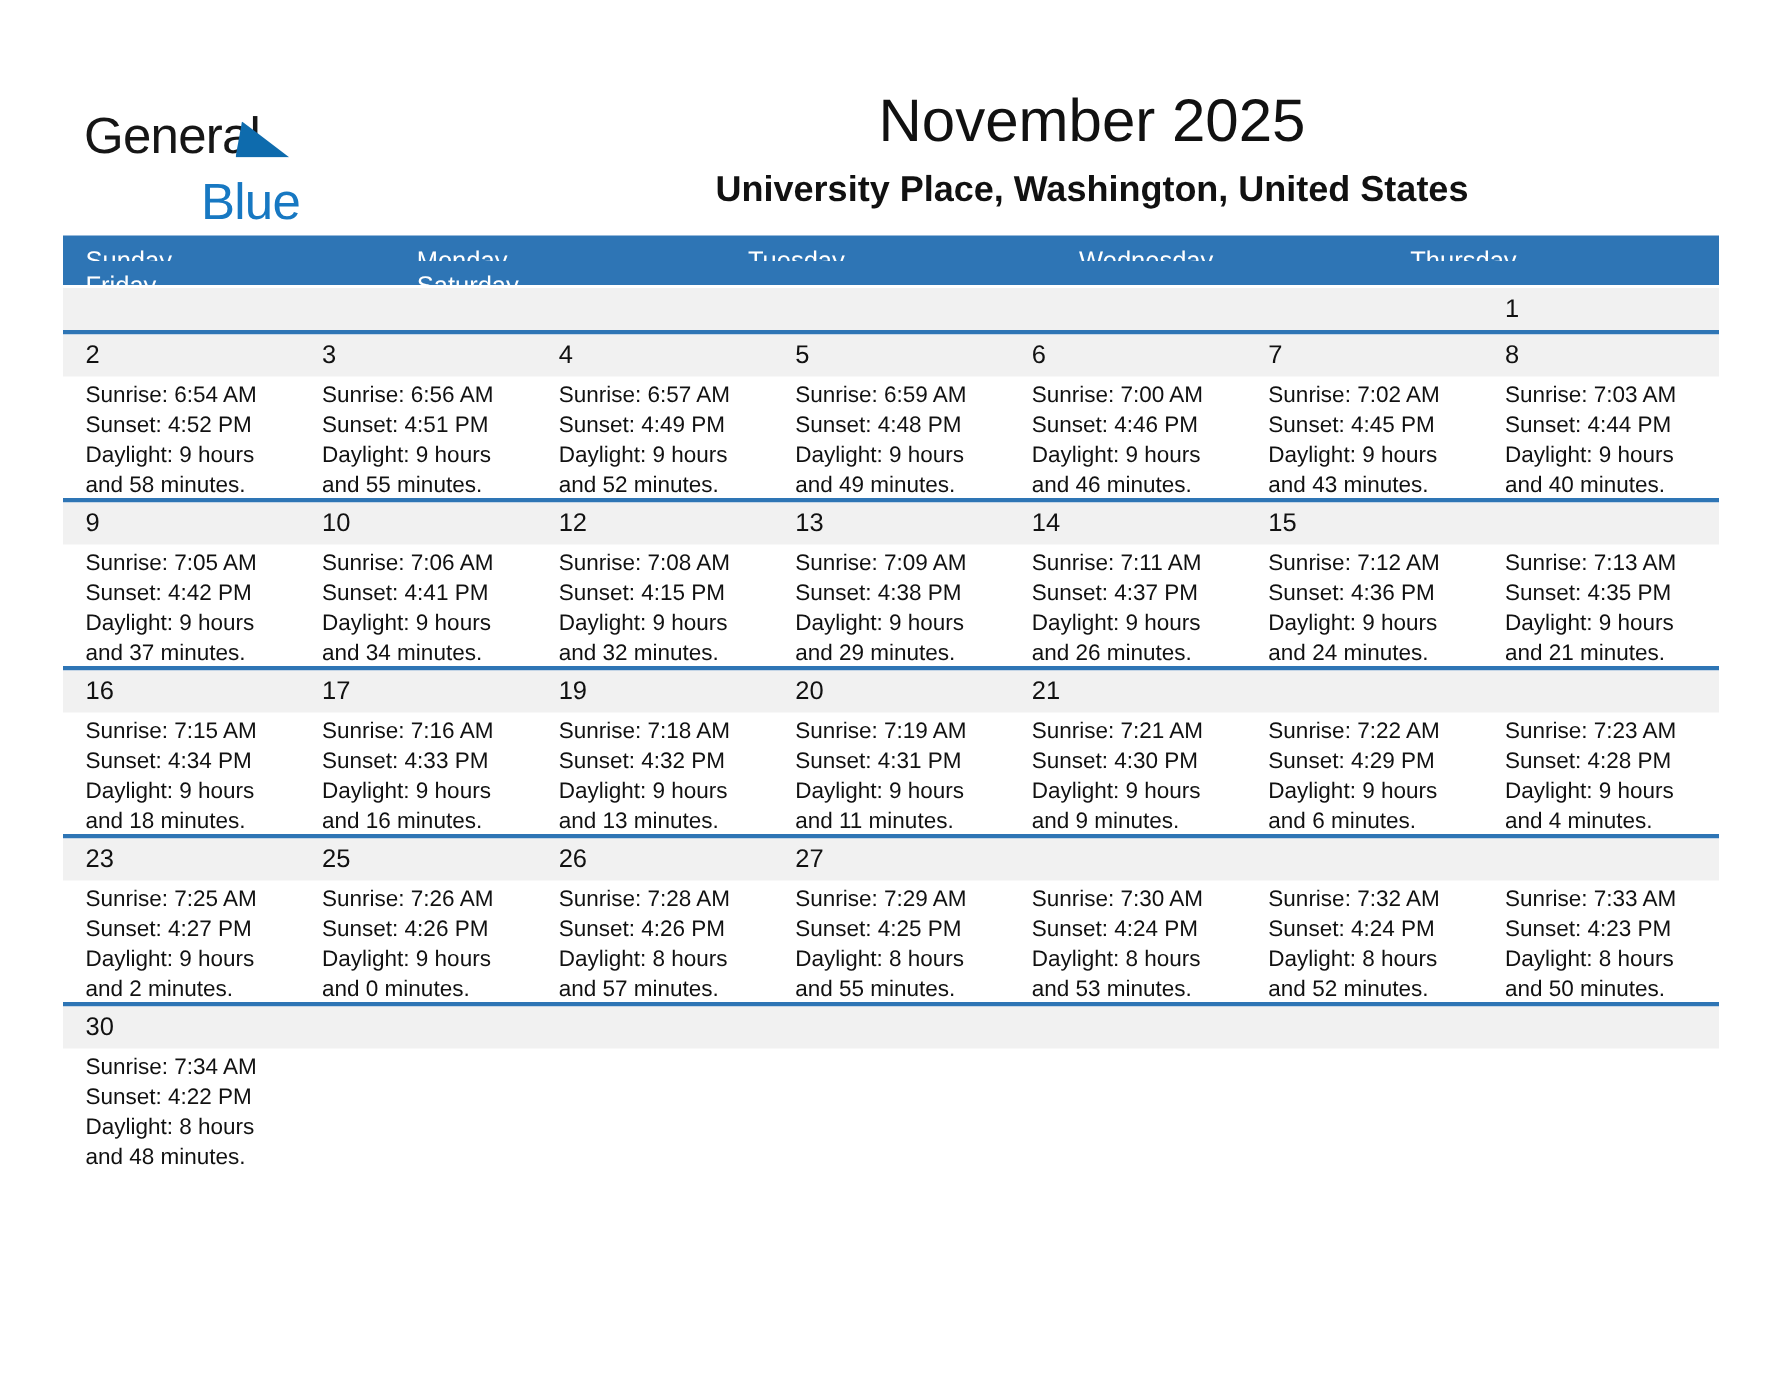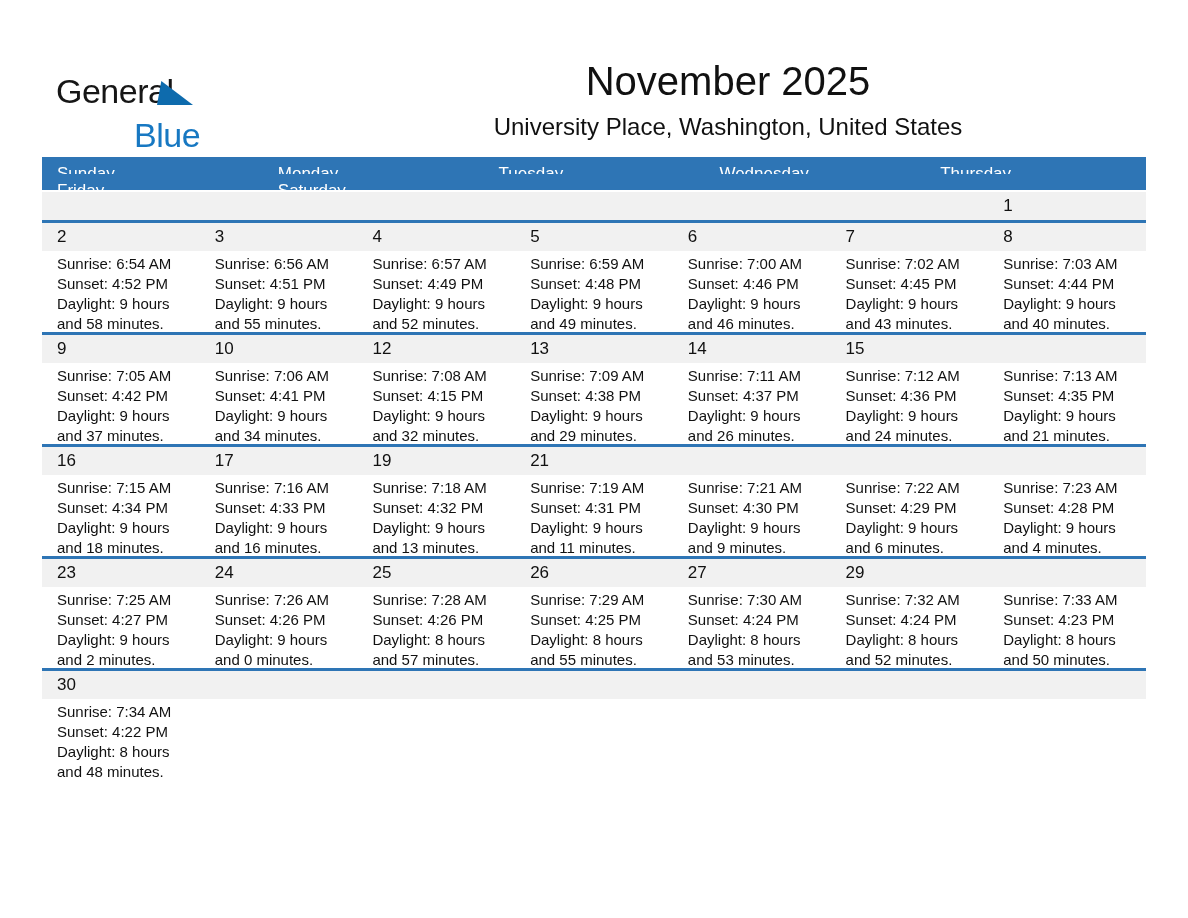--- a/index.html
+++ b/index.html
@@ -31,7 +31,7 @@
     position: absolute; right: 60px; top: 56px; text-align: center; width: 800px;
   }
   .main-title { font-size: 40px; font-weight: 400; color: #111; line-height: 50px; }
-  .sub-title  { font-size: 24px; font-weight: 400; color: #111; line-height: 30px; margin-top: 6px; }
+  .sub-title  { font-size: 24px; font-weight: 700; color: #111; line-height: 30px; margin-top: 6px; }
 
   
   .calendar { position: absolute; left: 42px; top: 157px; width: 1104px; }

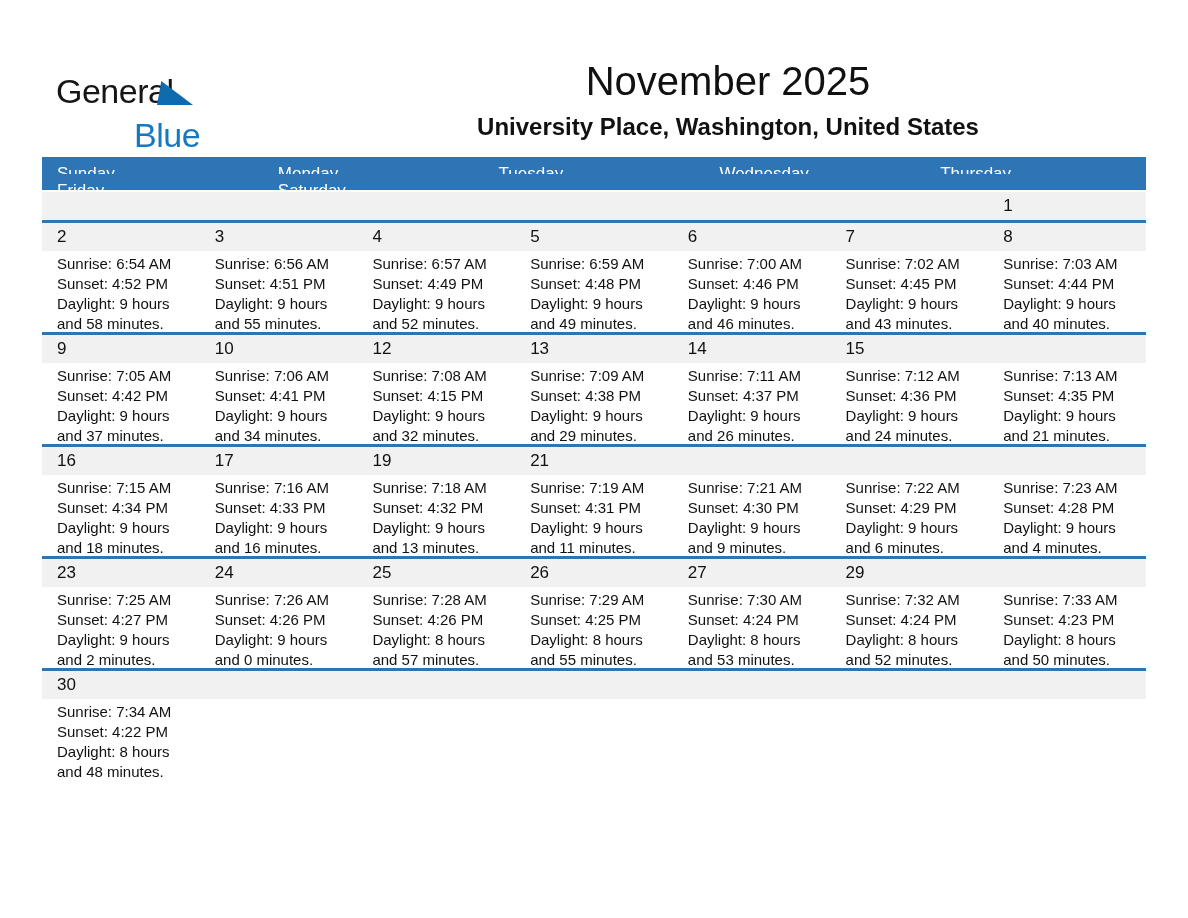--- a/index.html
+++ b/index.html
@@ -181,6 +181,7 @@
           <div class="cell num">16</div>
           <div class="cell num">17</div>
           <div class="cell num">19</div>
+          <div class="cell num">20</div>
           <div class="cell num">21</div>
         </div>
         <div class="details">

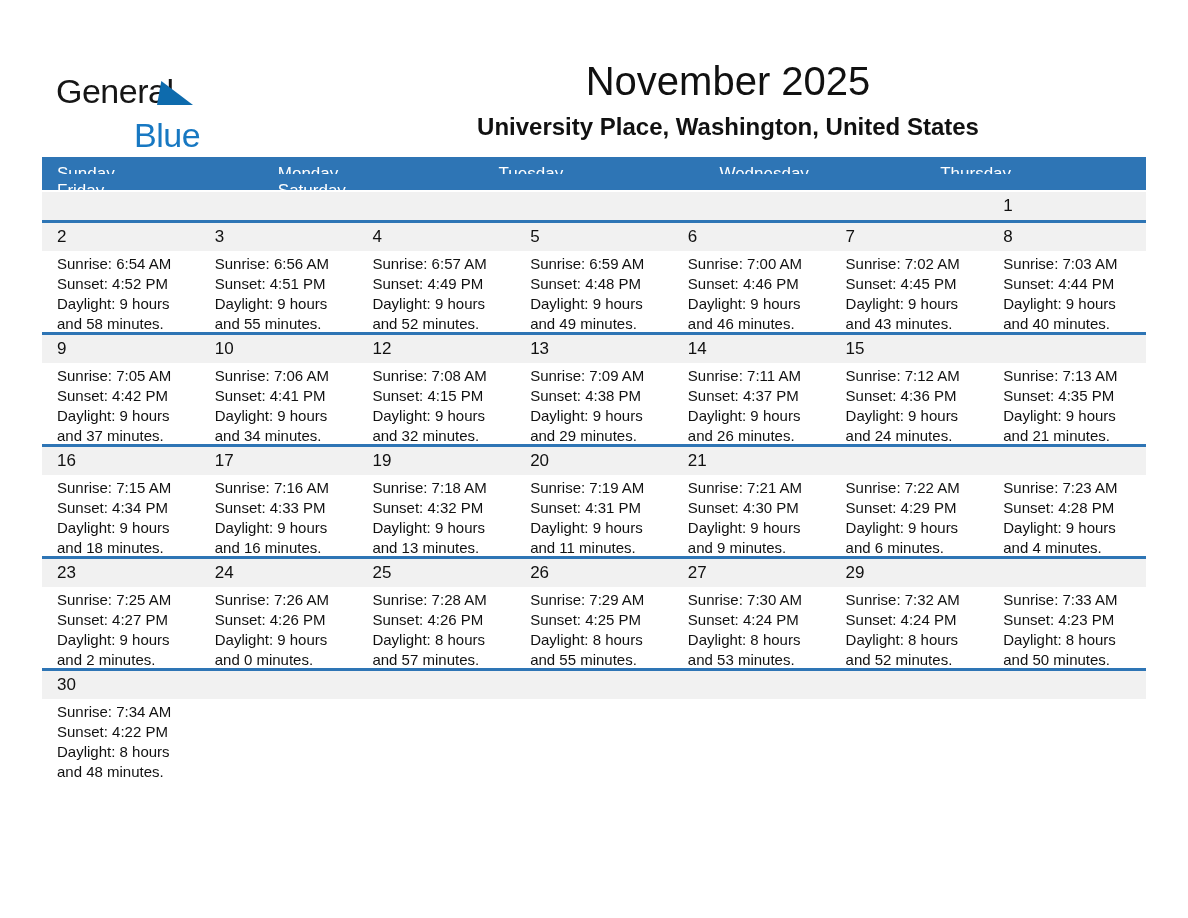--- a/index.html
+++ b/index.html
@@ -218,7 +218,6 @@
       <div class="week">
         <div class="numbers">
           <div class="cell num">23</div>
-          <div class="cell num">24</div>
           <div class="cell num">25</div>
           <div class="cell num">26</div>
           <div class="cell num">27</div>

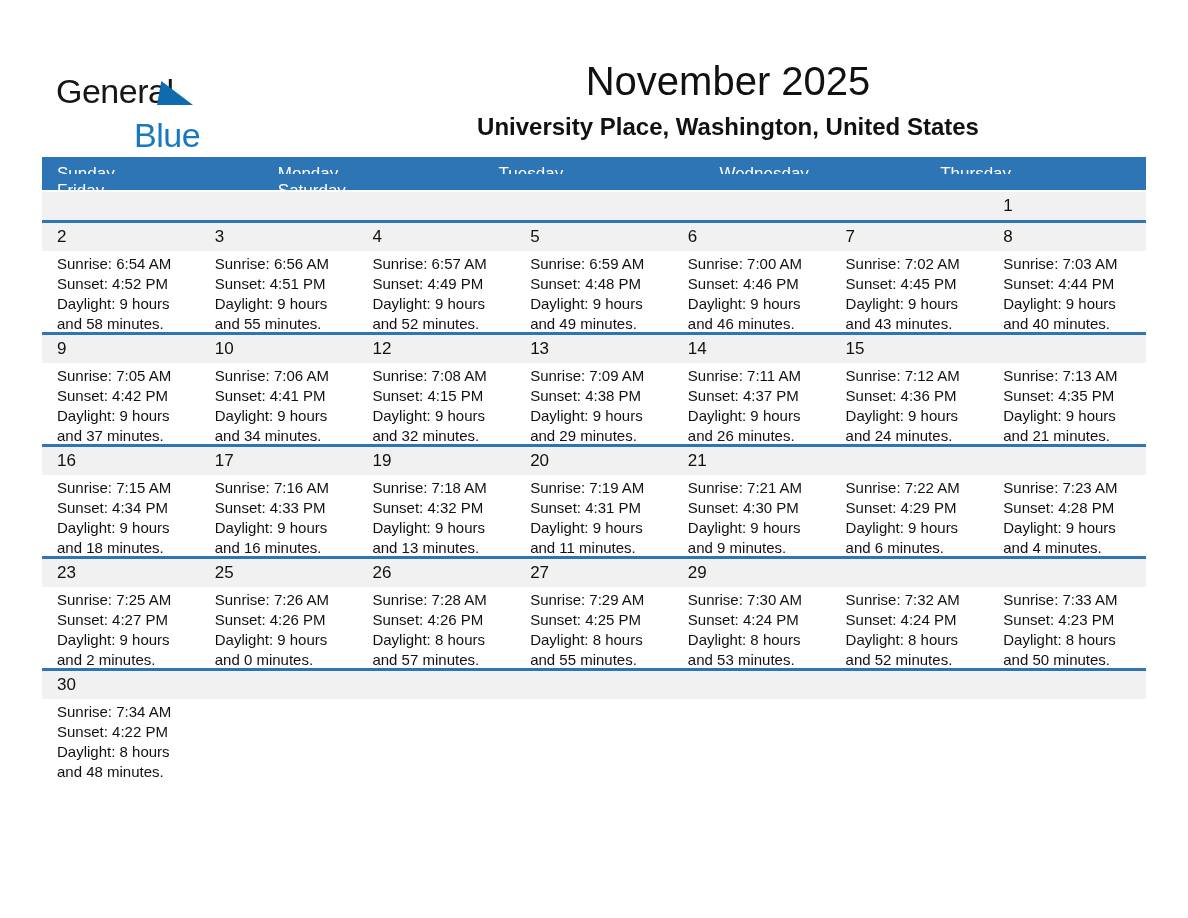--- a/index.html
+++ b/index.html
@@ -221,7 +221,6 @@
           <div class="cell num">25</div>
           <div class="cell num">26</div>
           <div class="cell num">27</div>
-          <div class="cell num">29</div>
         </div>
         <div class="details">
           <div class="cell det">Sunrise: 7:25 AM

